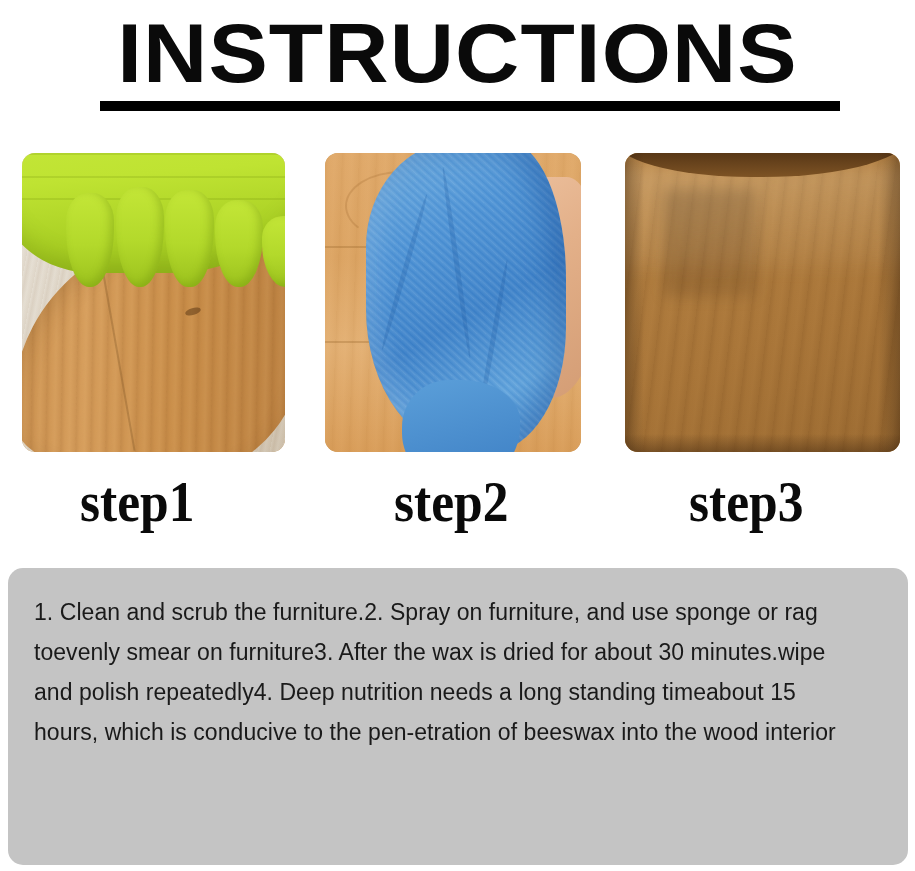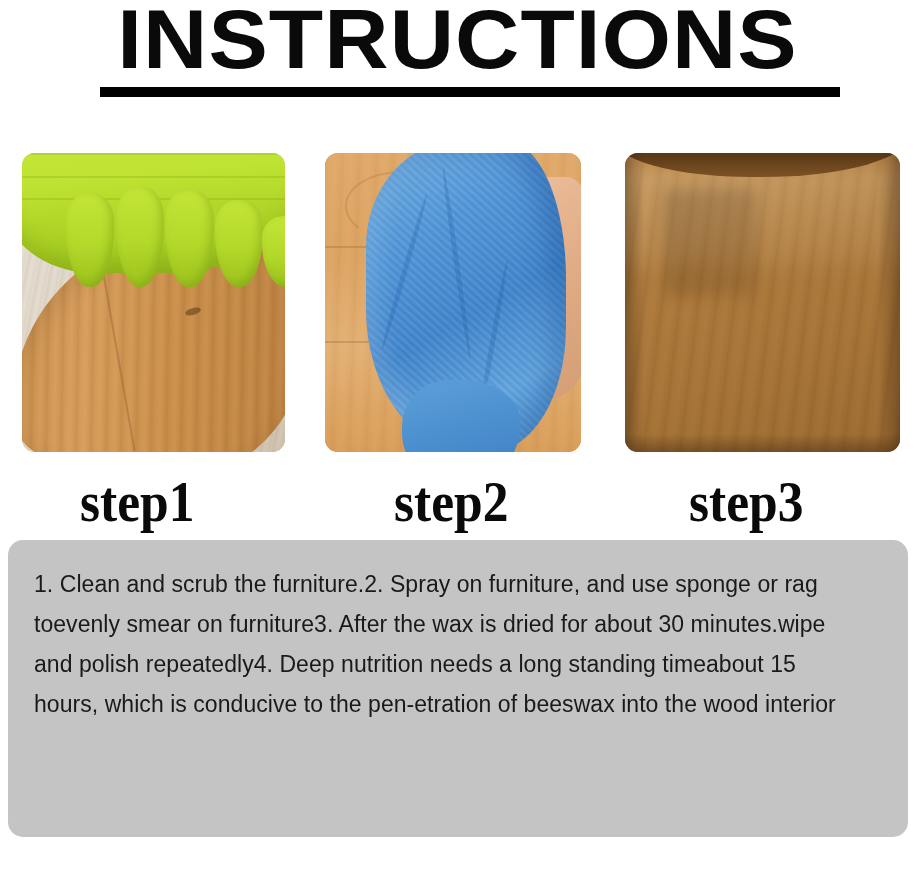--- a/index.html
+++ b/index.html
@@ -20,7 +20,7 @@
   #title-block {
     position: absolute;
     left: 0;
-    top: 0;
+    top: 14px;
     width: 915px;
     height: 110px;
   }

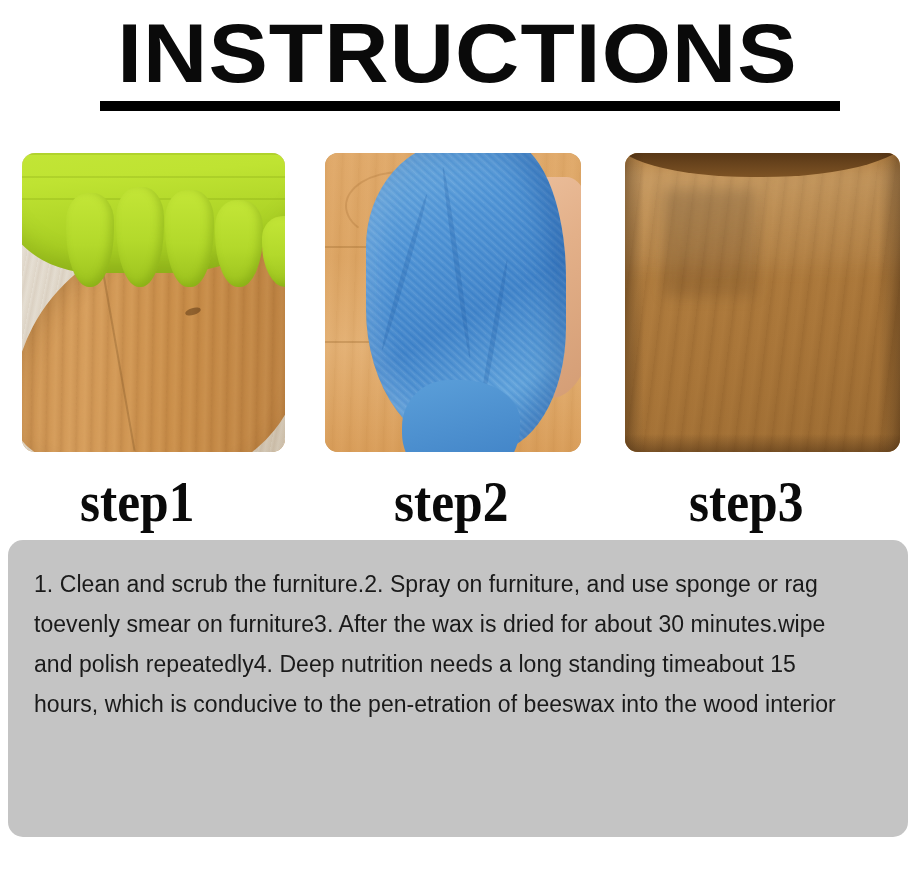--- a/index.html
+++ b/index.html
@@ -339,7 +339,7 @@
   #description-panel {
     position: absolute;
     left: 8px;
-    top: 540px;
+    top: 568px;
     width: 900px;
     height: 297px;
     background: #c4c4c4;

